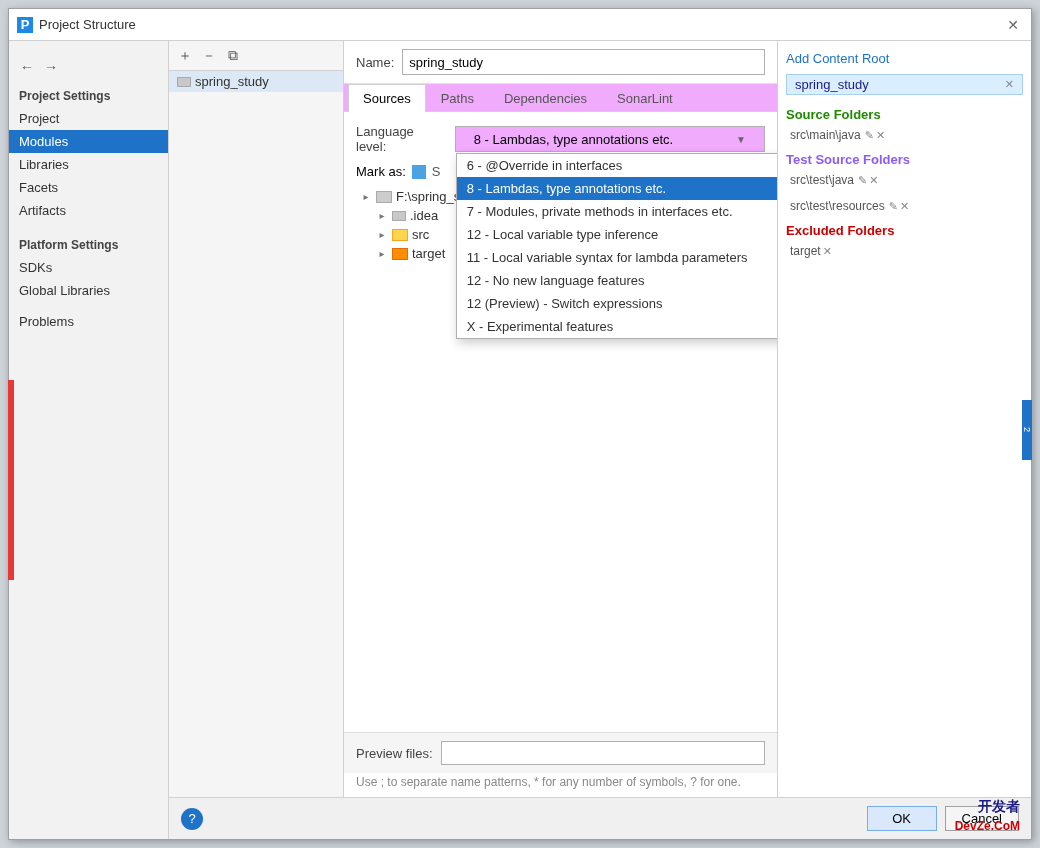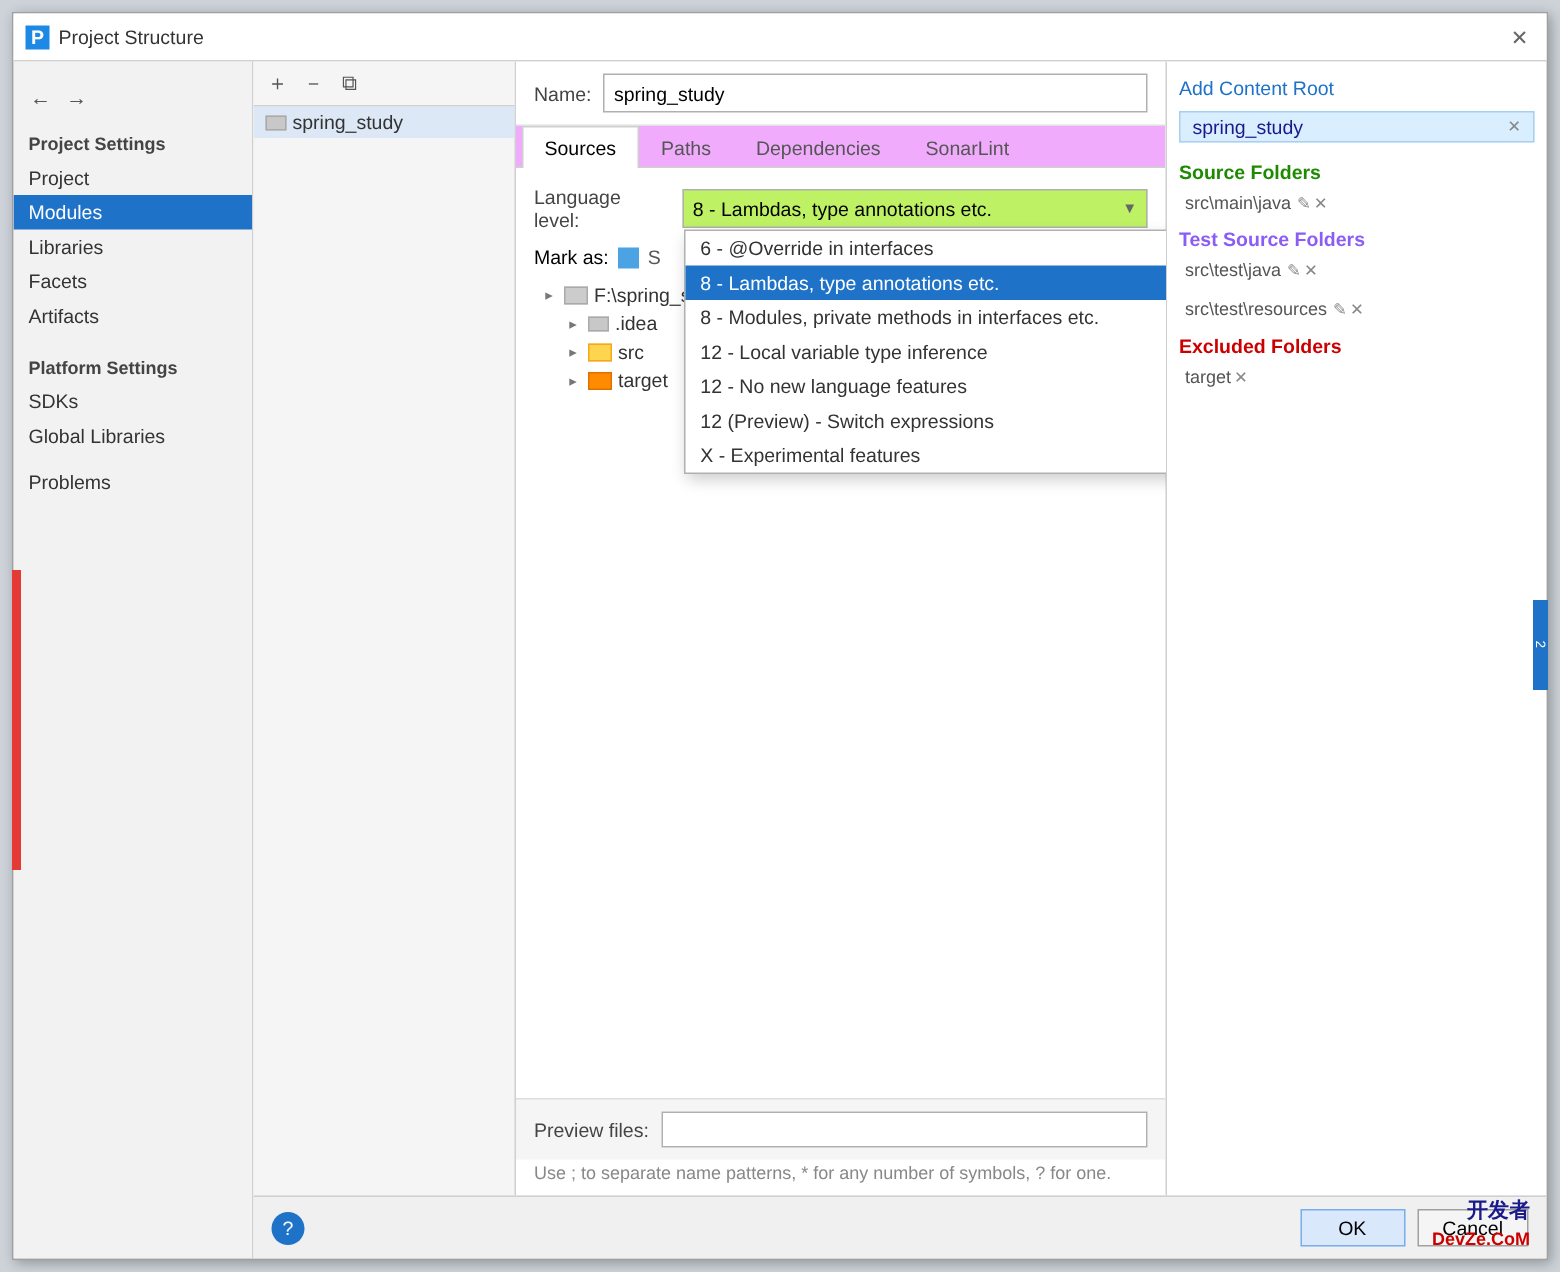--- a/index.html
+++ b/index.html
@@ -233,9 +233,9 @@
       width: 320px;
       height: 26px;
       border: 1px solid #b0b0b0;
-      padding: 2px 6px;
-      font-size: 13px;
-      background: #bef264;
+      padding: 2px 18px;
+      font-size: 13px;
+      background: #f0abfc;
       cursor: pointer;
       display: flex;
       align-items: center;

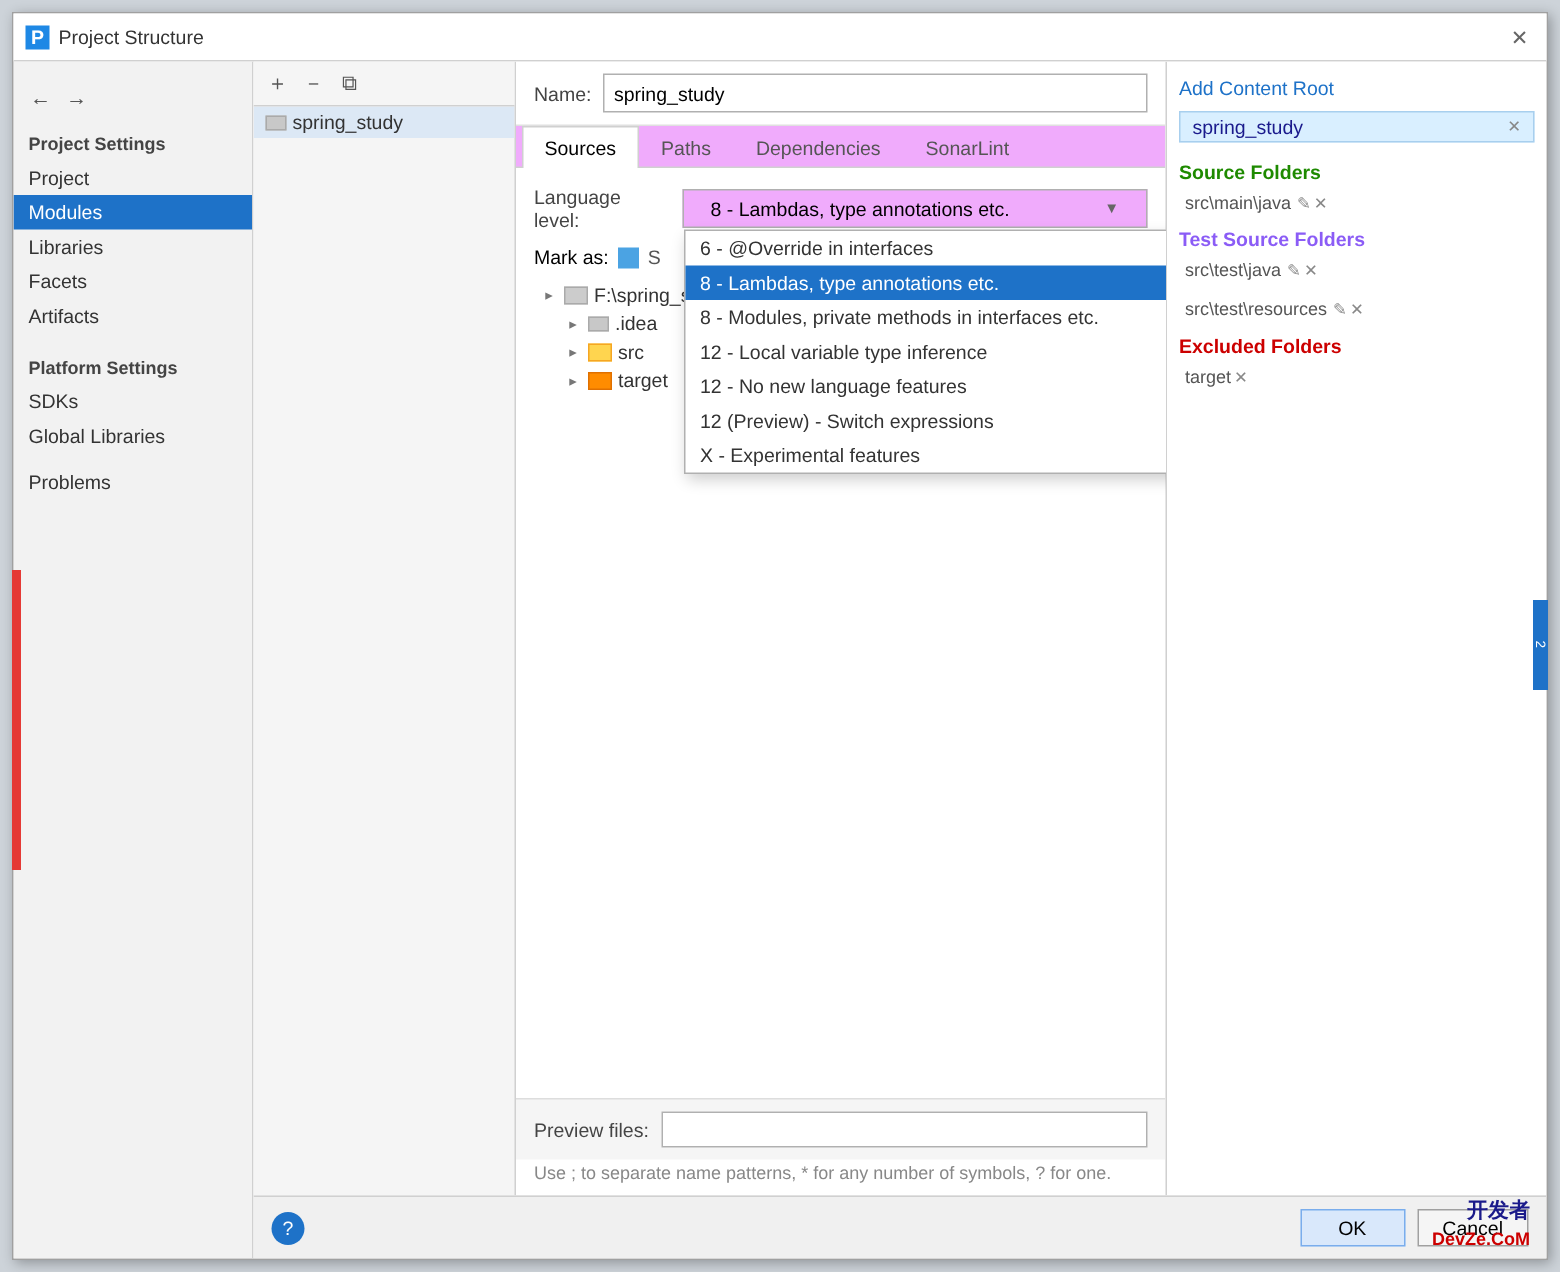--- a/index.html
+++ b/index.html
@@ -589,7 +589,7 @@
                 <div class="dropdown-overlay">
                   <div class="dropdown-item">6 - @Override in interfaces</div>
                   <div class="dropdown-item selected">8 - Lambdas, type annotations etc.</div>
-                  <div class="dropdown-item">8 - Modules, private methods in interfaces etc.</div>
+                  <div class="dropdown-item">7 - Modules, private methods in interfaces etc.</div>
                   <div class="dropdown-item">12 - Local variable type inference</div>
                   <div class="dropdown-item">12 - No new language features</div>
                   <div class="dropdown-item">12 (Preview) - Switch expressions</div>

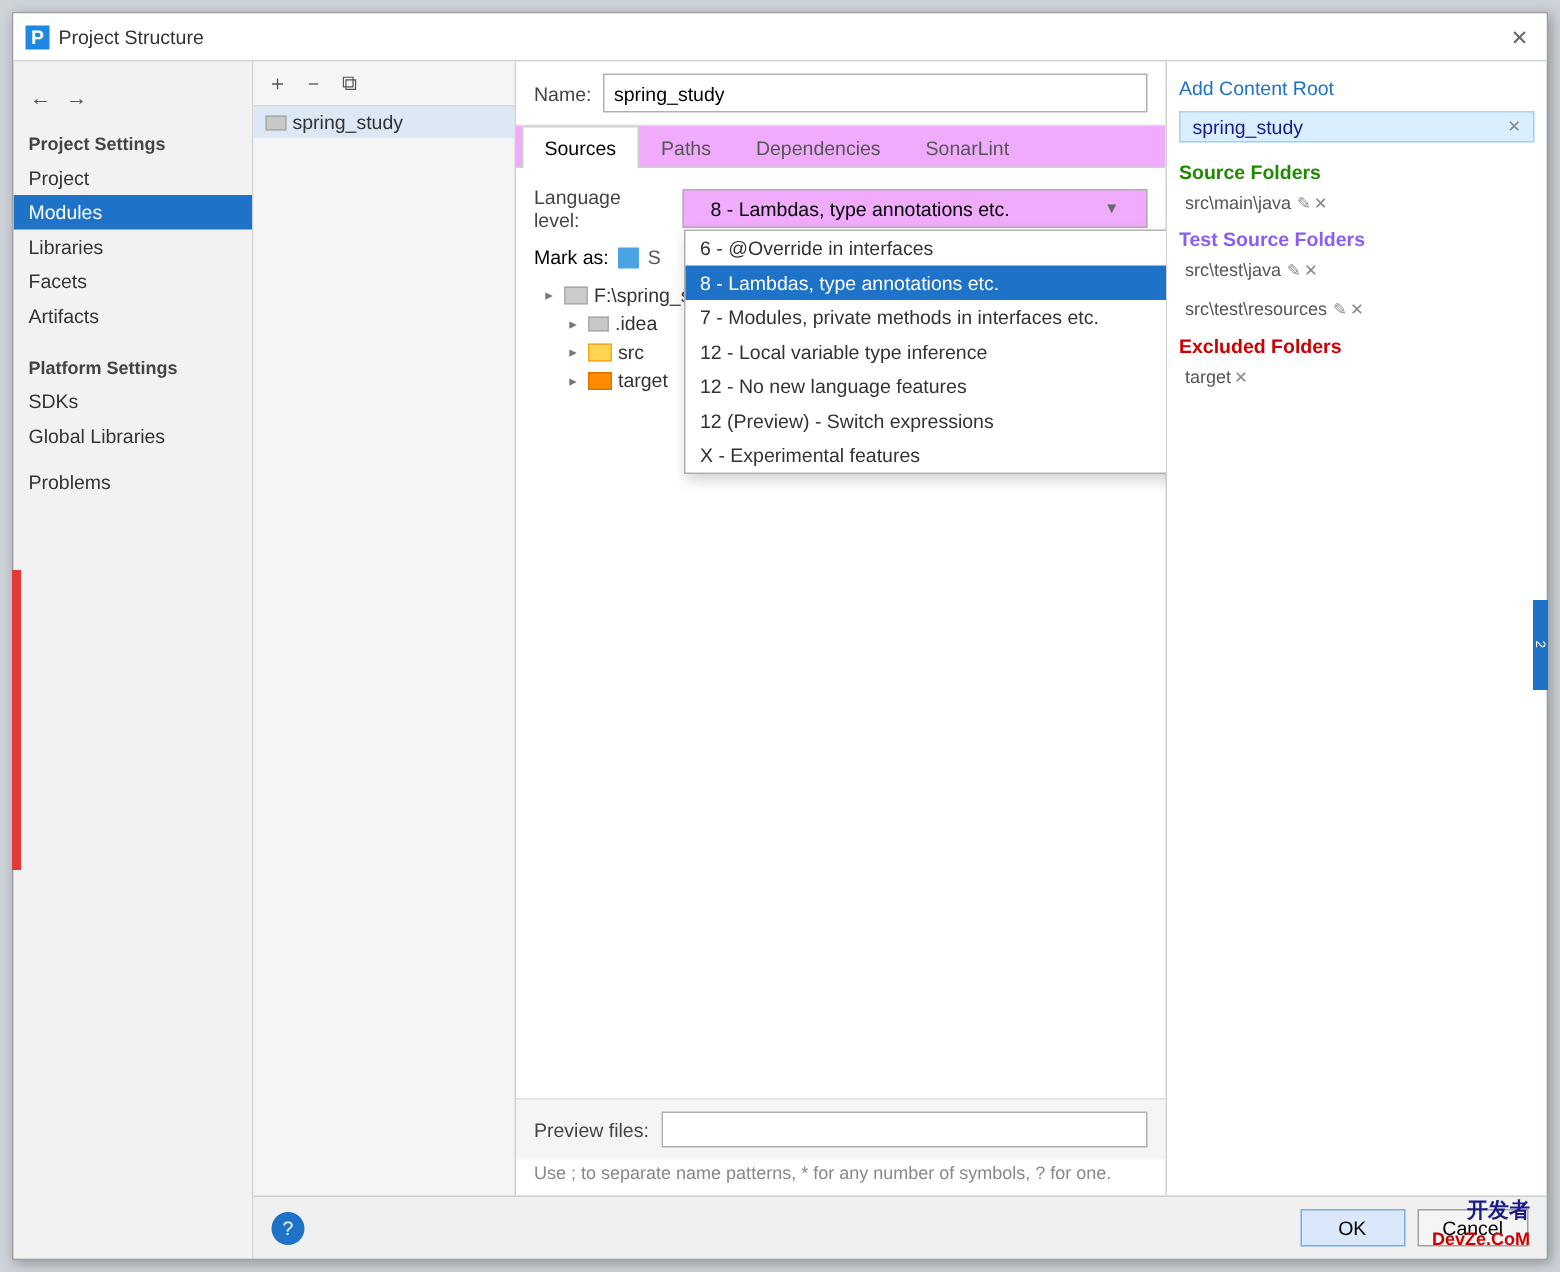--- a/index.html
+++ b/index.html
@@ -591,6 +591,7 @@
                   <div class="dropdown-item selected">8 - Lambdas, type annotations etc.</div>
                   <div class="dropdown-item">7 - Modules, private methods in interfaces etc.</div>
                   <div class="dropdown-item">12 - Local variable type inference</div>
+                  <div class="dropdown-item">11 - Local variable syntax for lambda parameters</div>
                   <div class="dropdown-item">12 - No new language features</div>
                   <div class="dropdown-item">12 (Preview) - Switch expressions</div>
                   <div class="dropdown-item">X - Experimental features</div>

